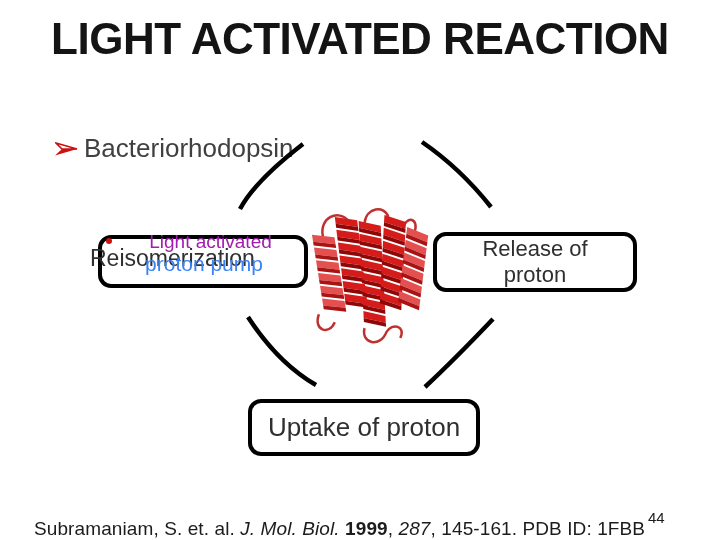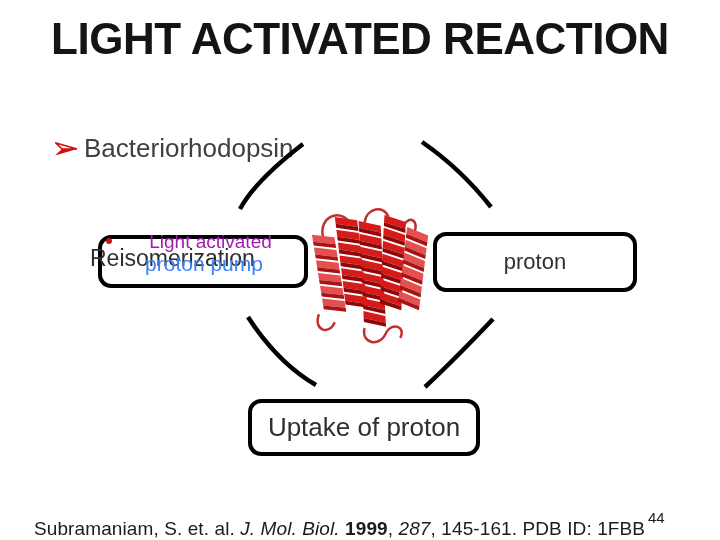--- a/index.html
+++ b/index.html
@@ -65,6 +65,7 @@
   <div class="sub-line2">proton pump</div>
 
   <div class="rbox box-release">
+    <span>Release of</span>
     <span>proton</span>
   </div>
 

